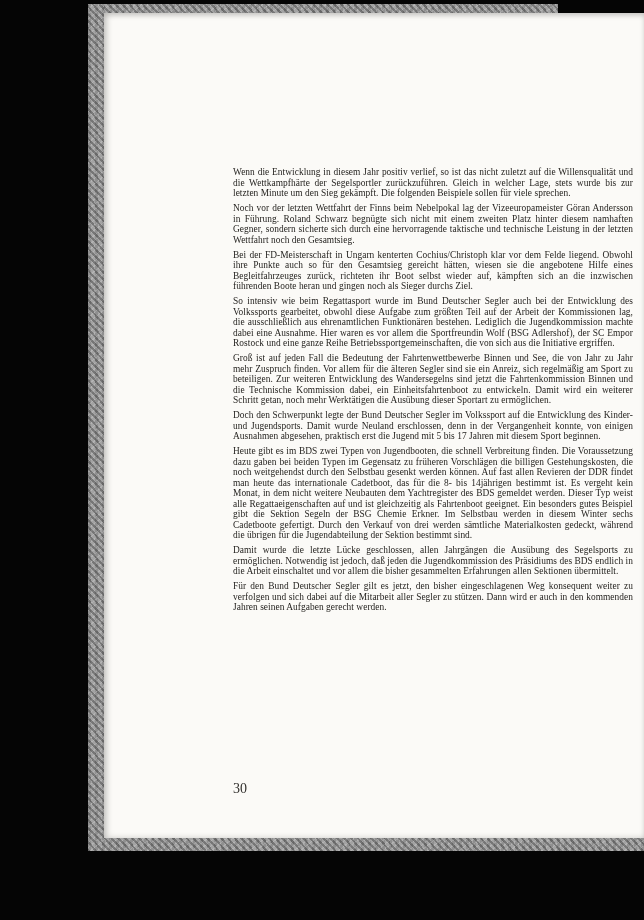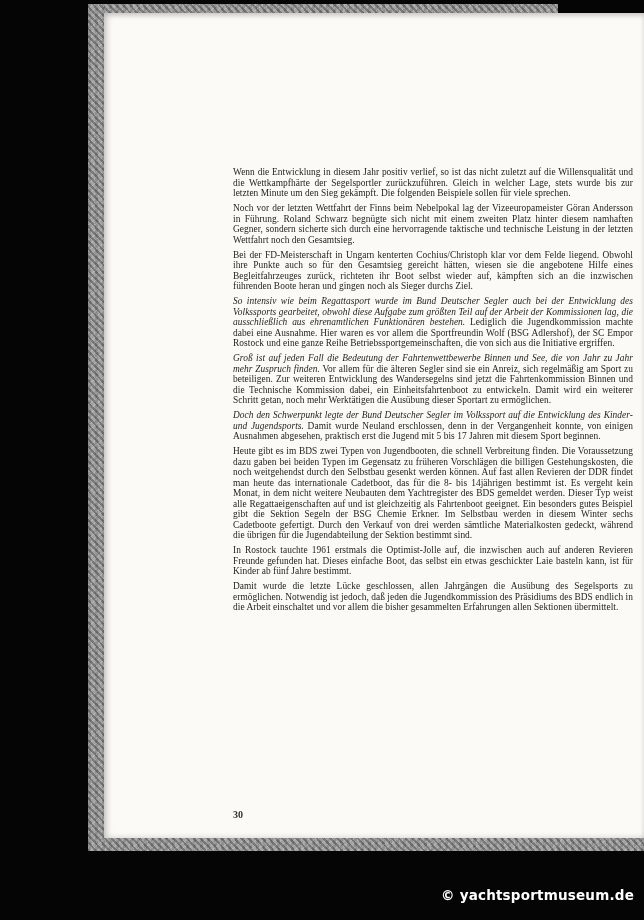--- a/index.html
+++ b/index.html
@@ -39,7 +39,7 @@
     letter-spacing:.05px;
   }
   .text-block p.para{margin:0 0 4.5px 0;}
-  .text-block .it{font-style:italic;}
+  .text-block .it{}
   .page-number{
     position:absolute;
     left:129px;top:796px;

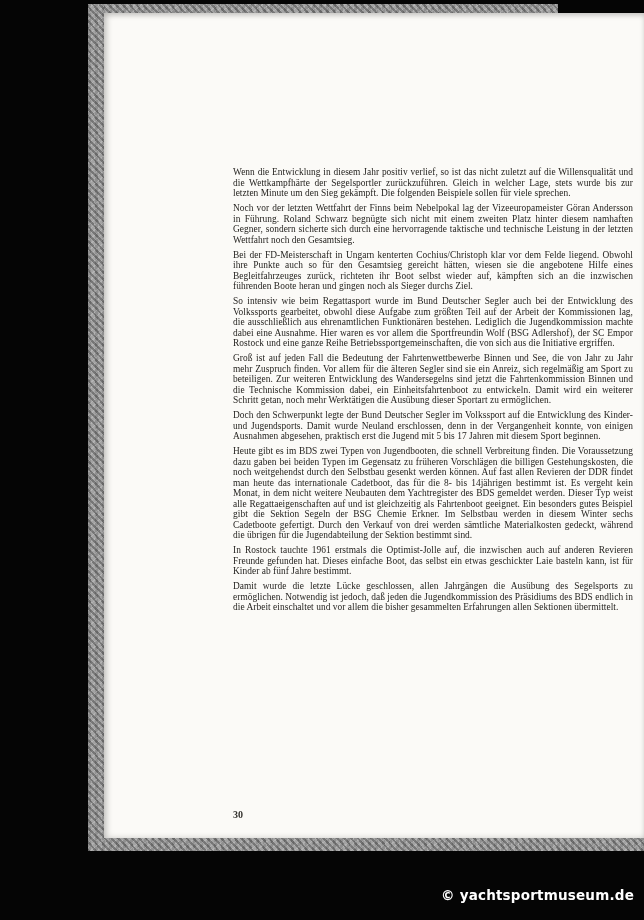--- a/index.html
+++ b/index.html
@@ -74,7 +74,6 @@
         <p class="para"><span class="it">Groß ist auf jeden Fall die Bedeutung der Fahrtenwettbewerbe Binnen und See, die von Jahr zu Jahr mehr Zuspruch finden.</span><span> Vor allem für die älteren Segler sind sie ein Anreiz, sich regelmäßig am Sport zu beteiligen. Zur weiteren Entwicklung des Wandersegelns sind jetzt die Fahrtenkommission Binnen und die Technische Kommission dabei, ein Einheitsfahrtenboot zu entwickeln. Damit wird ein weiterer Schritt getan, noch mehr Werktätigen die Ausübung dieser Sportart zu ermöglichen.</span></p>
         <p class="para"><span class="it">Doch den Schwerpunkt legte der Bund Deutscher Segler im Volkssport auf die Entwicklung des Kinder- und Jugendsports.</span><span> Damit wurde Neuland erschlossen, denn in der Vergangenheit konnte, von einigen Ausnahmen abgesehen, praktisch erst die Jugend mit 5 bis 17 Jahren mit diesem Sport beginnen.</span></p>
         <p class="para"><span>Heute gibt es im BDS zwei Typen von Jugendbooten, die schnell Verbreitung finden. Die Voraussetzung dazu gaben bei beiden Typen im Gegensatz zu früheren Vorschlägen die billigen Gestehungskosten, die noch weitgehendst durch den Selbstbau gesenkt werden können. Auf fast allen Revieren der DDR findet man heute das internationale Cadetboot, das für die 8- bis 14jährigen bestimmt ist. Es vergeht kein Monat, in dem nicht weitere Neubauten dem Yachtregister des BDS gemeldet werden. Dieser Typ weist alle Regattaeigenschaften auf und ist gleichzeitig als Fahrtenboot geeignet. Ein besonders gutes Beispiel gibt die Sektion Segeln der BSG Chemie Erkner. Im Selbstbau werden in diesem Winter sechs Cadetboote gefertigt. Durch den Verkauf von drei werden sämtliche Materialkosten gedeckt, während die übrigen für die Jugendabteilung der Sektion bestimmt sind.</span></p>
-        <p class="para"><span>In Rostock tauchte 1961 erstmals die Optimist-Jolle auf, die inzwischen auch auf anderen Revieren Freunde gefunden hat. Dieses einfache Boot, das selbst ein etwas geschickter Laie basteln kann, ist für Kinder ab fünf Jahre bestimmt.</span></p>
         <p class="para"><span>Damit wurde die letzte Lücke geschlossen, allen Jahrgängen die Ausübung des Segelsports zu ermöglichen. Notwendig ist jedoch, daß jeden die Jugendkommission des Präsidiums des BDS endlich in die Arbeit einschaltet und vor allem die bisher gesammelten Erfahrungen allen Sektionen übermittelt.</span></p>
       </div>
     <div class="page-number">30</div>

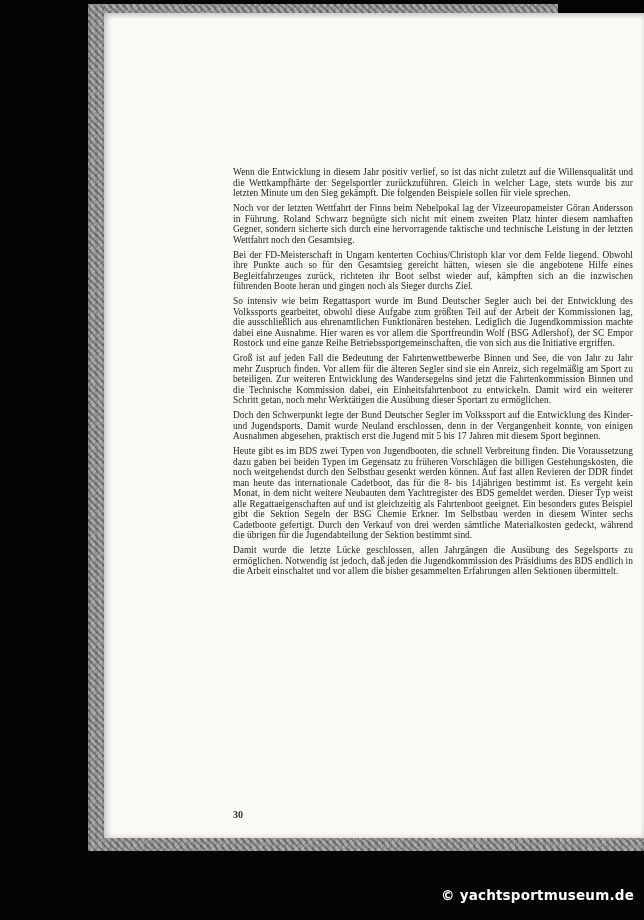--- a/index.html
+++ b/index.html
@@ -75,6 +75,7 @@
         <p class="para"><span class="it">Doch den Schwerpunkt legte der Bund Deutscher Segler im Volkssport auf die Entwicklung des Kinder- und Jugendsports.</span><span> Damit wurde Neuland erschlossen, denn in der Vergangenheit konnte, von einigen Ausnahmen abgesehen, praktisch erst die Jugend mit 5 bis 17 Jahren mit diesem Sport beginnen.</span></p>
         <p class="para"><span>Heute gibt es im BDS zwei Typen von Jugendbooten, die schnell Verbreitung finden. Die Voraussetzung dazu gaben bei beiden Typen im Gegensatz zu früheren Vorschlägen die billigen Gestehungskosten, die noch weitgehendst durch den Selbstbau gesenkt werden können. Auf fast allen Revieren der DDR findet man heute das internationale Cadetboot, das für die 8- bis 14jährigen bestimmt ist. Es vergeht kein Monat, in dem nicht weitere Neubauten dem Yachtregister des BDS gemeldet werden. Dieser Typ weist alle Regattaeigenschaften auf und ist gleichzeitig als Fahrtenboot geeignet. Ein besonders gutes Beispiel gibt die Sektion Segeln der BSG Chemie Erkner. Im Selbstbau werden in diesem Winter sechs Cadetboote gefertigt. Durch den Verkauf von drei werden sämtliche Materialkosten gedeckt, während die übrigen für die Jugendabteilung der Sektion bestimmt sind.</span></p>
         <p class="para"><span>Damit wurde die letzte Lücke geschlossen, allen Jahrgängen die Ausübung des Segelsports zu ermöglichen. Notwendig ist jedoch, daß jeden die Jugendkommission des Präsidiums des BDS endlich in die Arbeit einschaltet und vor allem die bisher gesammelten Erfahrungen allen Sektionen übermittelt.</span></p>
+        <p class="para"><span>Für den Bund Deutscher Segler gilt es jetzt, den bisher eingeschlagenen Weg konsequent weiter zu verfolgen und sich dabei auf die Mitarbeit aller Segler zu stützen. Dann wird er auch in den kommenden Jahren seinen Aufgaben gerecht werden.</span></p>
       </div>
     <div class="page-number">30</div>
   </div>

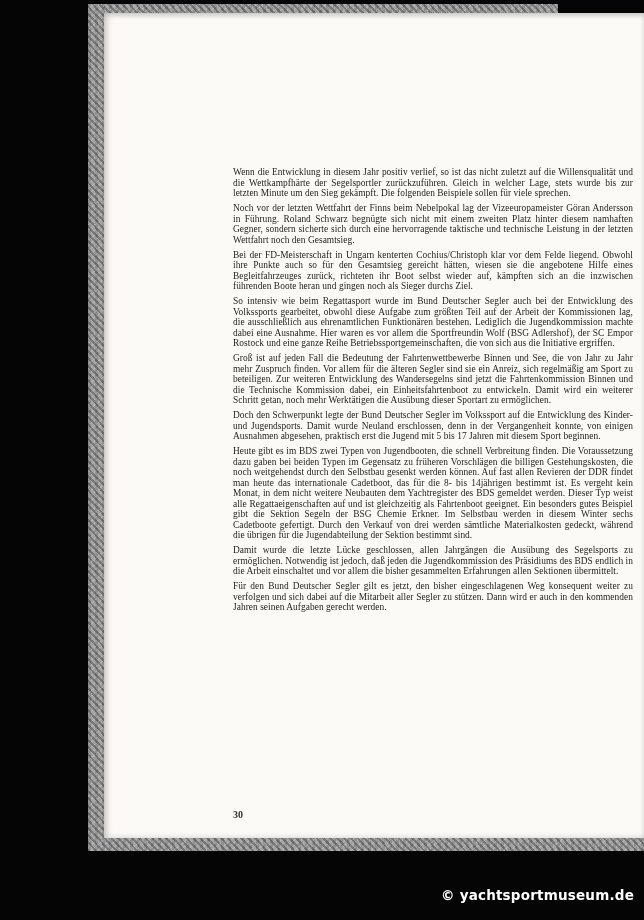--- a/index.html
+++ b/index.html
@@ -42,10 +42,9 @@
   .text-block .it{}
   .page-number{
     position:absolute;
-    left:129px;top:796px;
+    left:129px;top:768px;
     color:#33312e;
-    font-size:10px;
-    font-weight:bold;
+    font-size:14px;
   }
   .watermark{
     position:absolute;

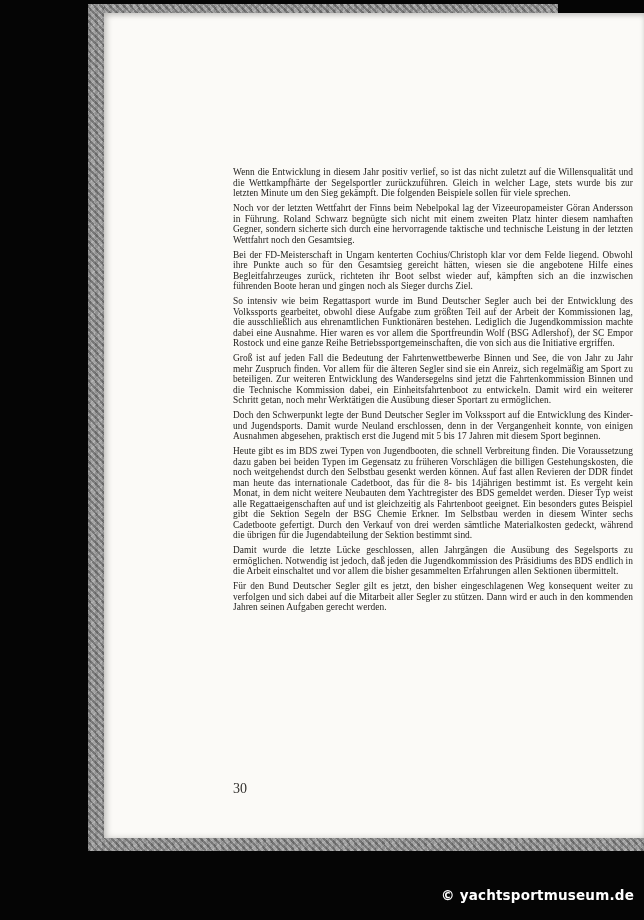--- a/index.html
+++ b/index.html
@@ -79,7 +79,6 @@
     <div class="page-number">30</div>
   </div>
 
-  <div class="watermark">© yachtsportmuseum.de</div>
 </div>
 
 </body></html>

